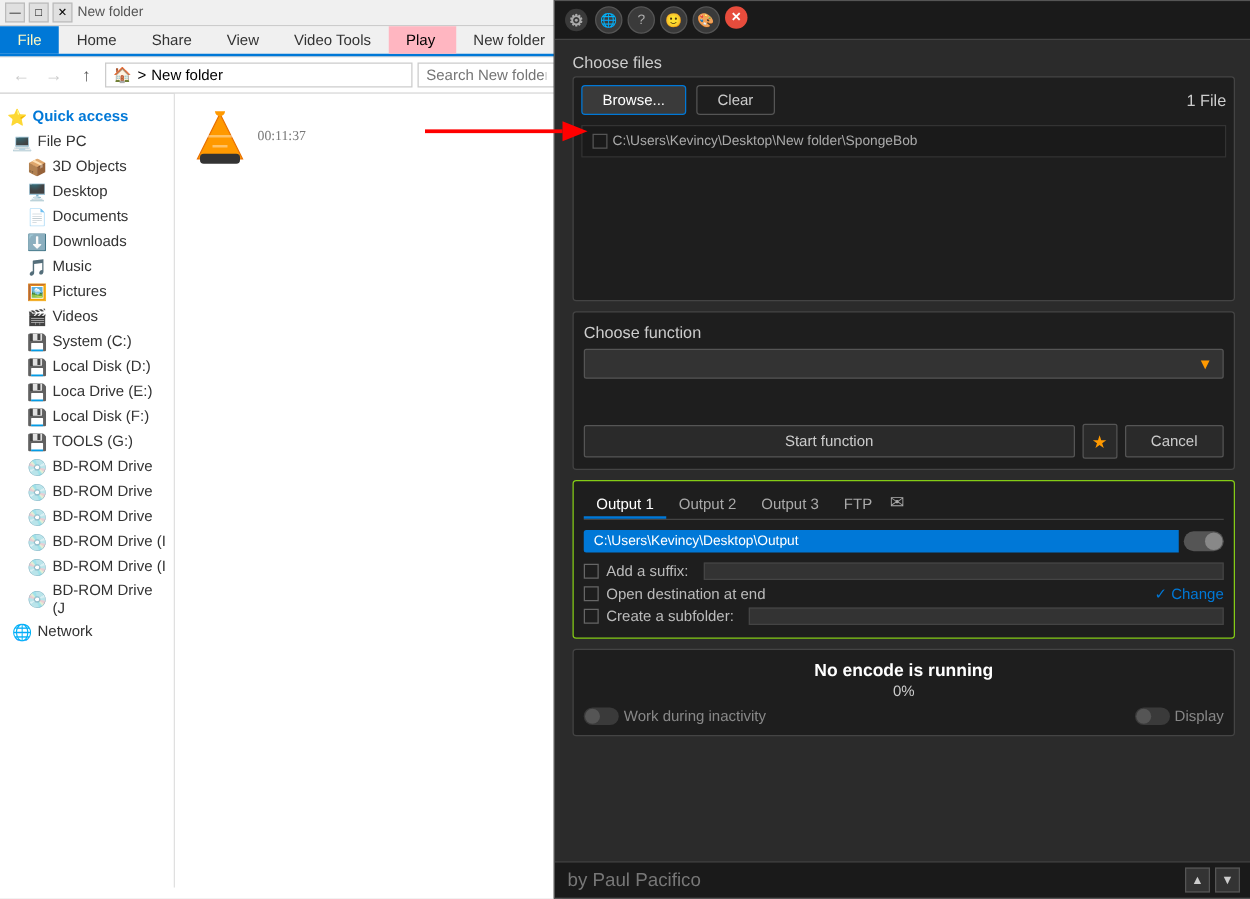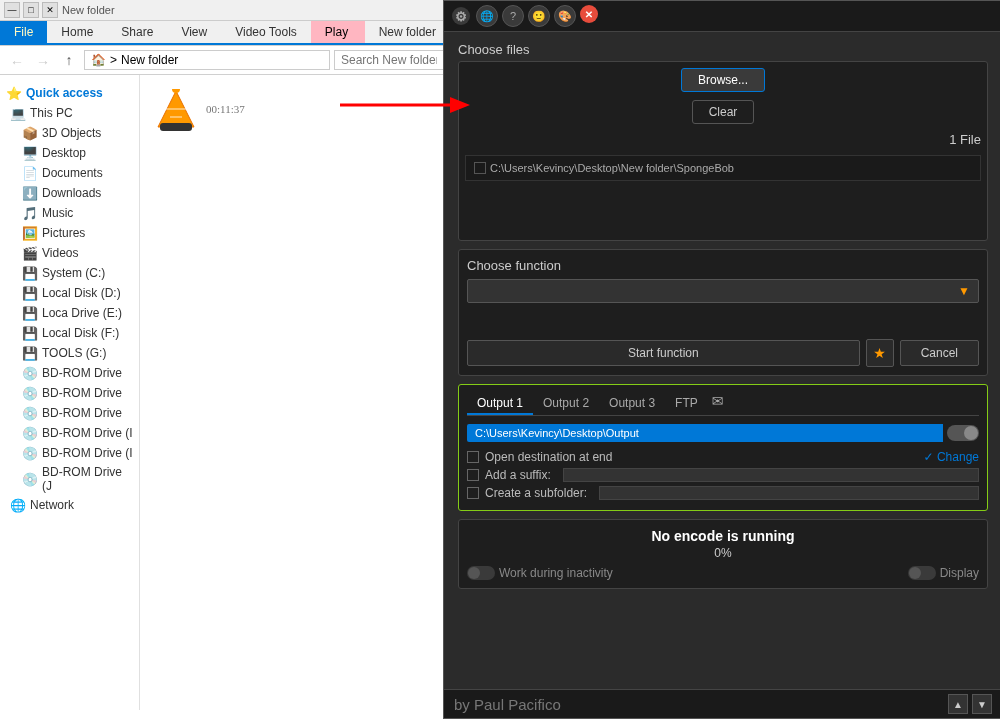--- a/index.html
+++ b/index.html
@@ -62,7 +62,7 @@
 
     .file-chooser-area { background: #1e1e1e; border: 1px solid #444; border-radius: 3px; min-height: 180px; padding: 6px; }
 
-    .browse-bar { display: flex; align-items: center; gap: 8px; margin-bottom: 8px; flex-direction: column; }
+    .browse-bar { display: flex; align-items: center; gap: 8px; margin-bottom: 8px; }
     .browse-btn { background: #3a3a3a; border: 1px solid #0078d7; color: #fff; padding: 4px 16px; font-size: 12px; border-radius: 3px; cursor: pointer; }
     .clear-btn { background: transparent; border: 1px solid #555; color: #ccc; padding: 4px 16px; font-size: 12px; border-radius: 3px; cursor: pointer; }
     .file-count { color: #ccc; font-size: 13px; margin-left: auto; }

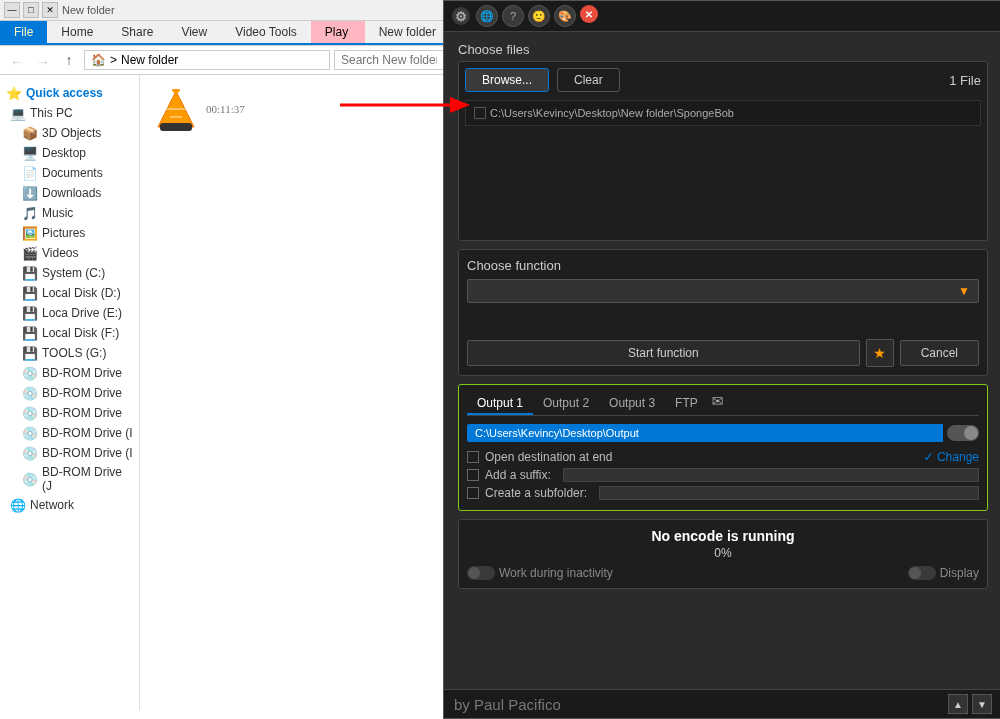--- a/index.html
+++ b/index.html
@@ -155,7 +155,7 @@
         </div>
         <div class="sidebar-item">
           <div class="sidebar-icon">💻</div>
-          <span>This PC</span>
+          <span>File PC</span>
         </div>
         <div class="sidebar-item" style="padding-left:22px;">
           <div class="sidebar-icon">📦</div>

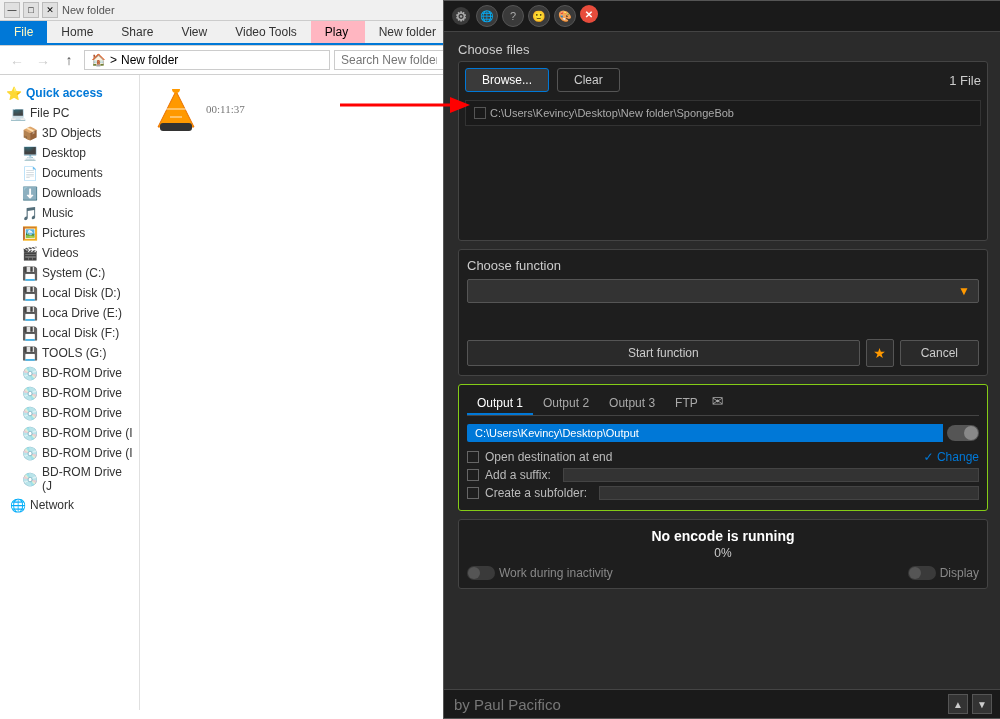--- a/index.html
+++ b/index.html
@@ -324,13 +324,13 @@
       </div>
       <div class="option-row">
         <div class="option-checkbox"></div>
+        <span>Add a suffix:</span>
+        <div style="flex:1; height:14px; background:#333; margin-left:6px; border:1px solid #444;"></div>
+      </div>
+      <div class="option-row">
+        <div class="option-checkbox"></div>
         <span>Open destination at end</span>
         <span style="margin-left:auto; color:#0078d7; font-size:12px;">✓ Change</span>
-      </div>
-      <div class="option-row">
-        <div class="option-checkbox"></div>
-        <span>Add a suffix:</span>
-        <div style="flex:1; height:14px; background:#333; margin-left:6px; border:1px solid #444;"></div>
       </div>
       <div class="option-row">
         <div class="option-checkbox"></div>

